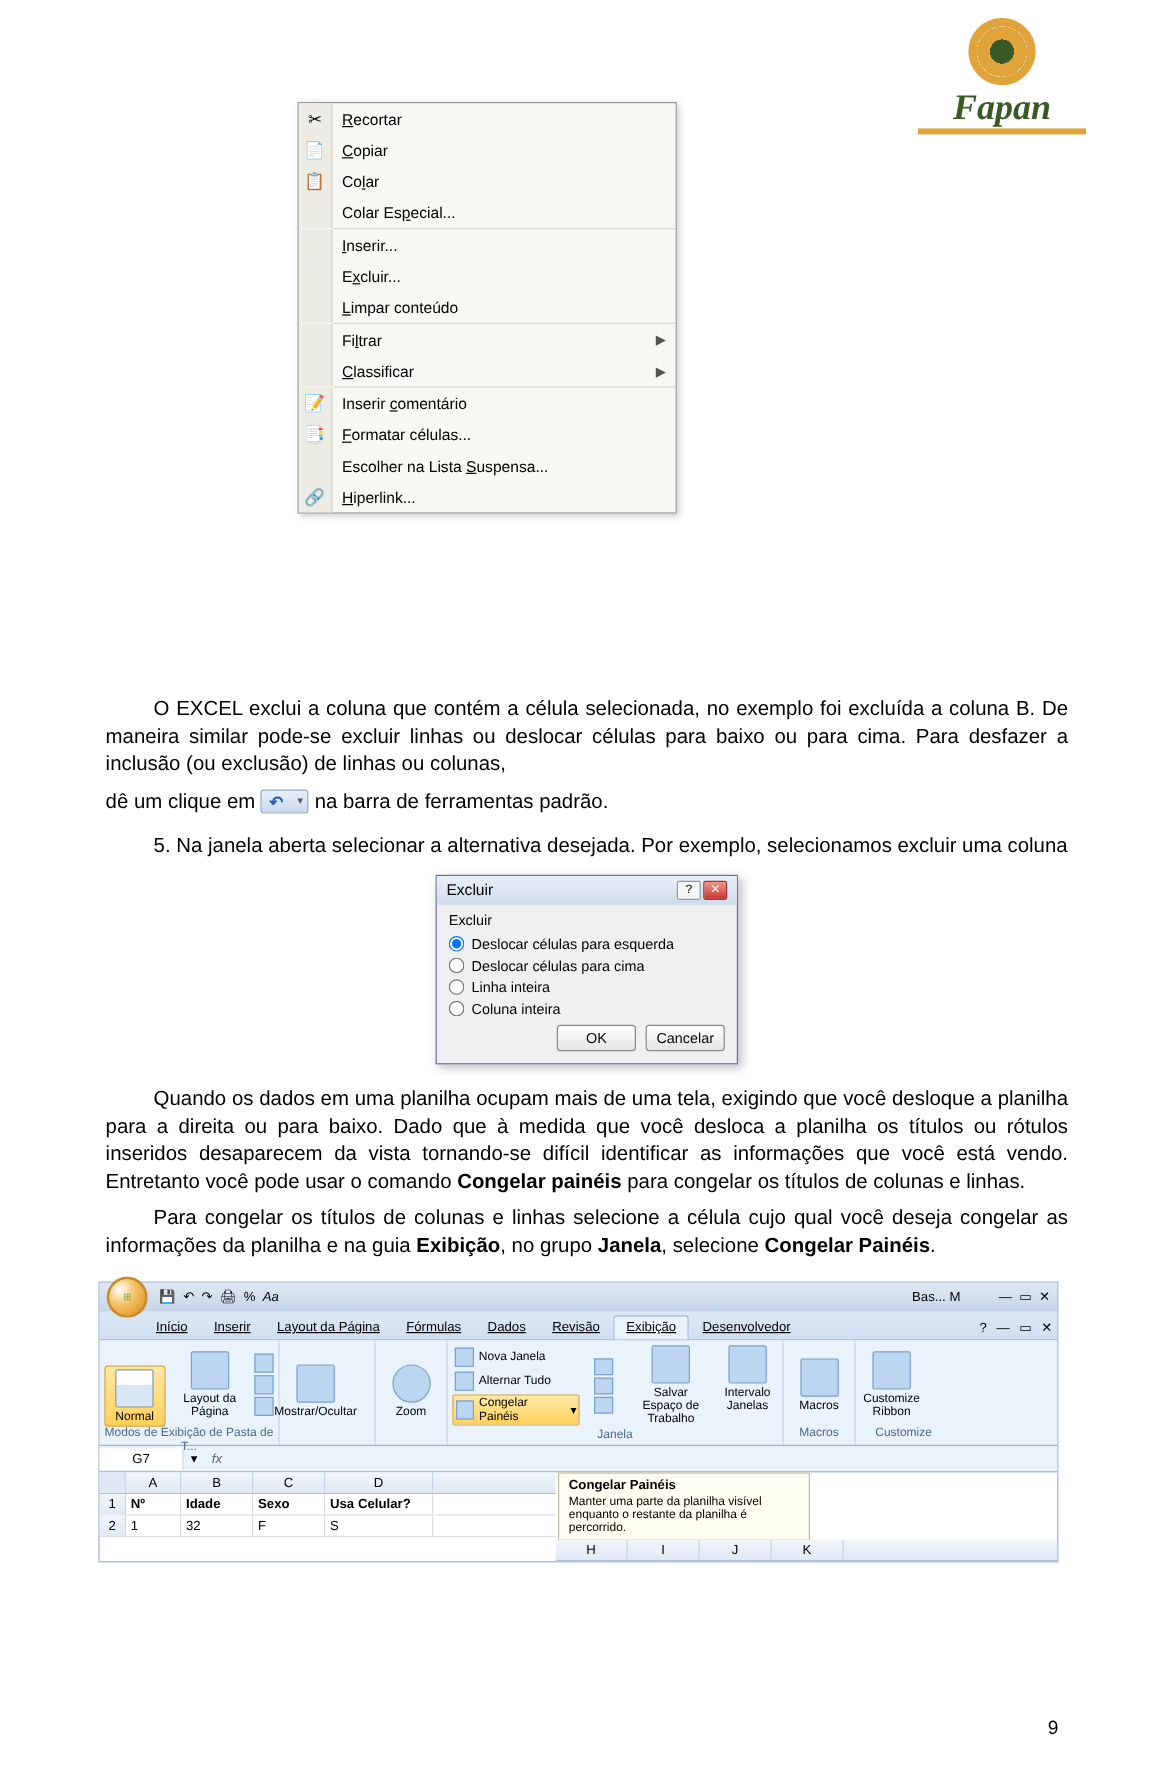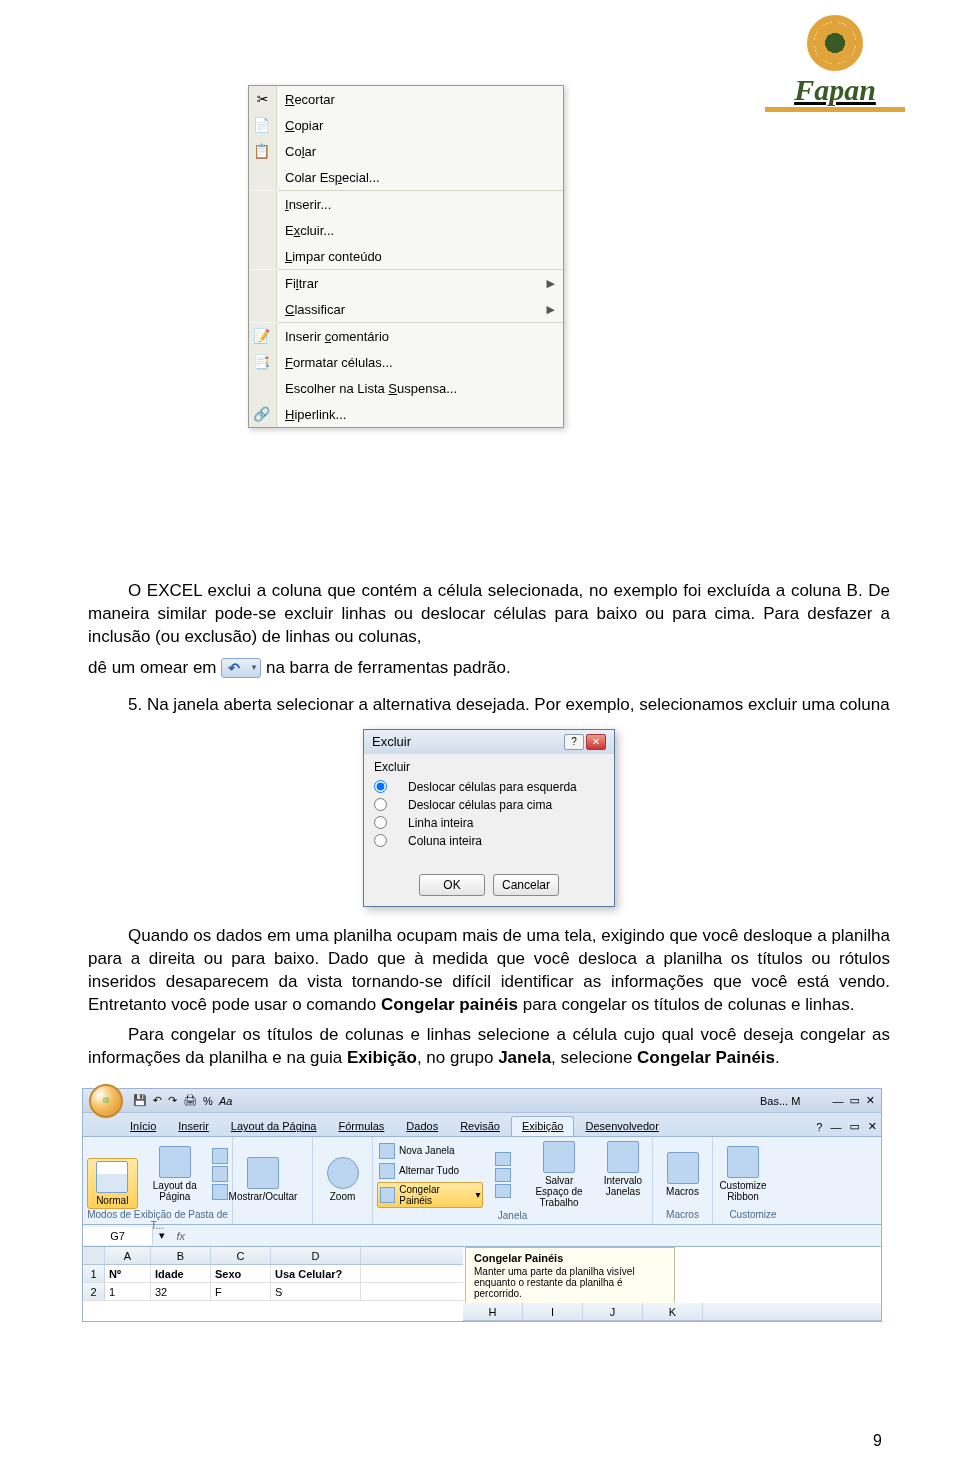--- a/index.html
+++ b/index.html
@@ -19,7 +19,6 @@
     right: 55px;
     width: 140px;
     text-align: center;
-    text-decoration: underline;
   }
   .logo-circle {
     width: 56px; height: 56px;

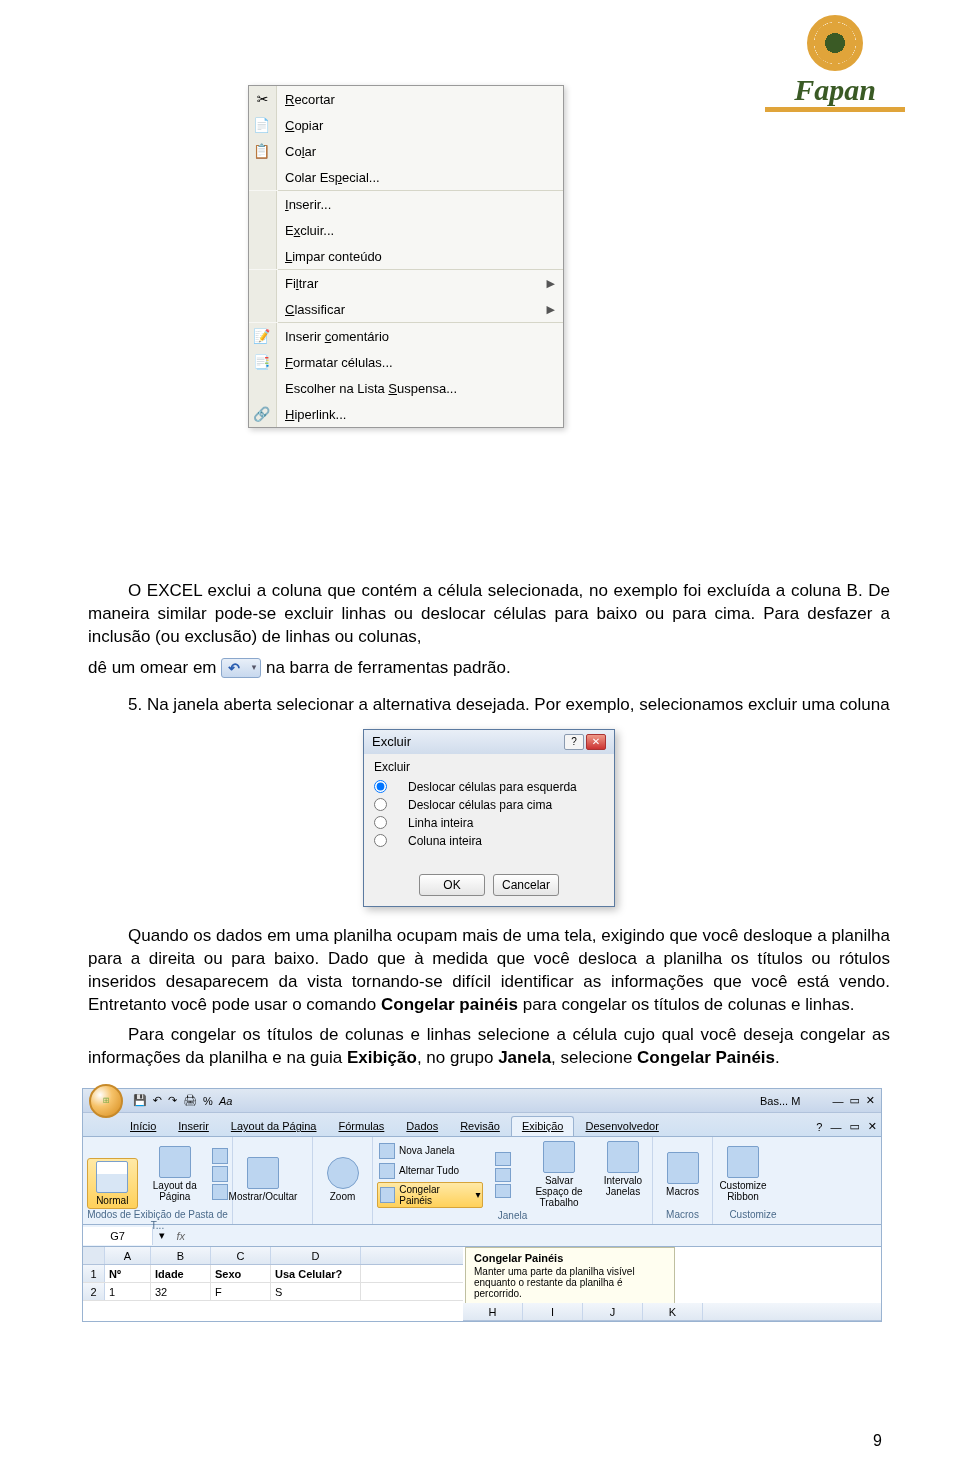--- a/index.html
+++ b/index.html
@@ -278,7 +278,7 @@
     <span style="margin-left:40px">O EXCEL exclui a coluna que contém a célula selecionada, no exemplo foi excluída a coluna B. De maneira similar pode-se excluir linhas ou deslocar células para baixo ou para cima. Para desfazer a inclusão (ou exclusão) de linhas ou colunas,</span>
   </p>
   <p class="para2">
-    <span>dê um omear em </span>
+    <span>dê um clique em </span>
     <span class="undo-btn"></span>
     <span> na barra de ferramentas padrão.</span>
   </p>

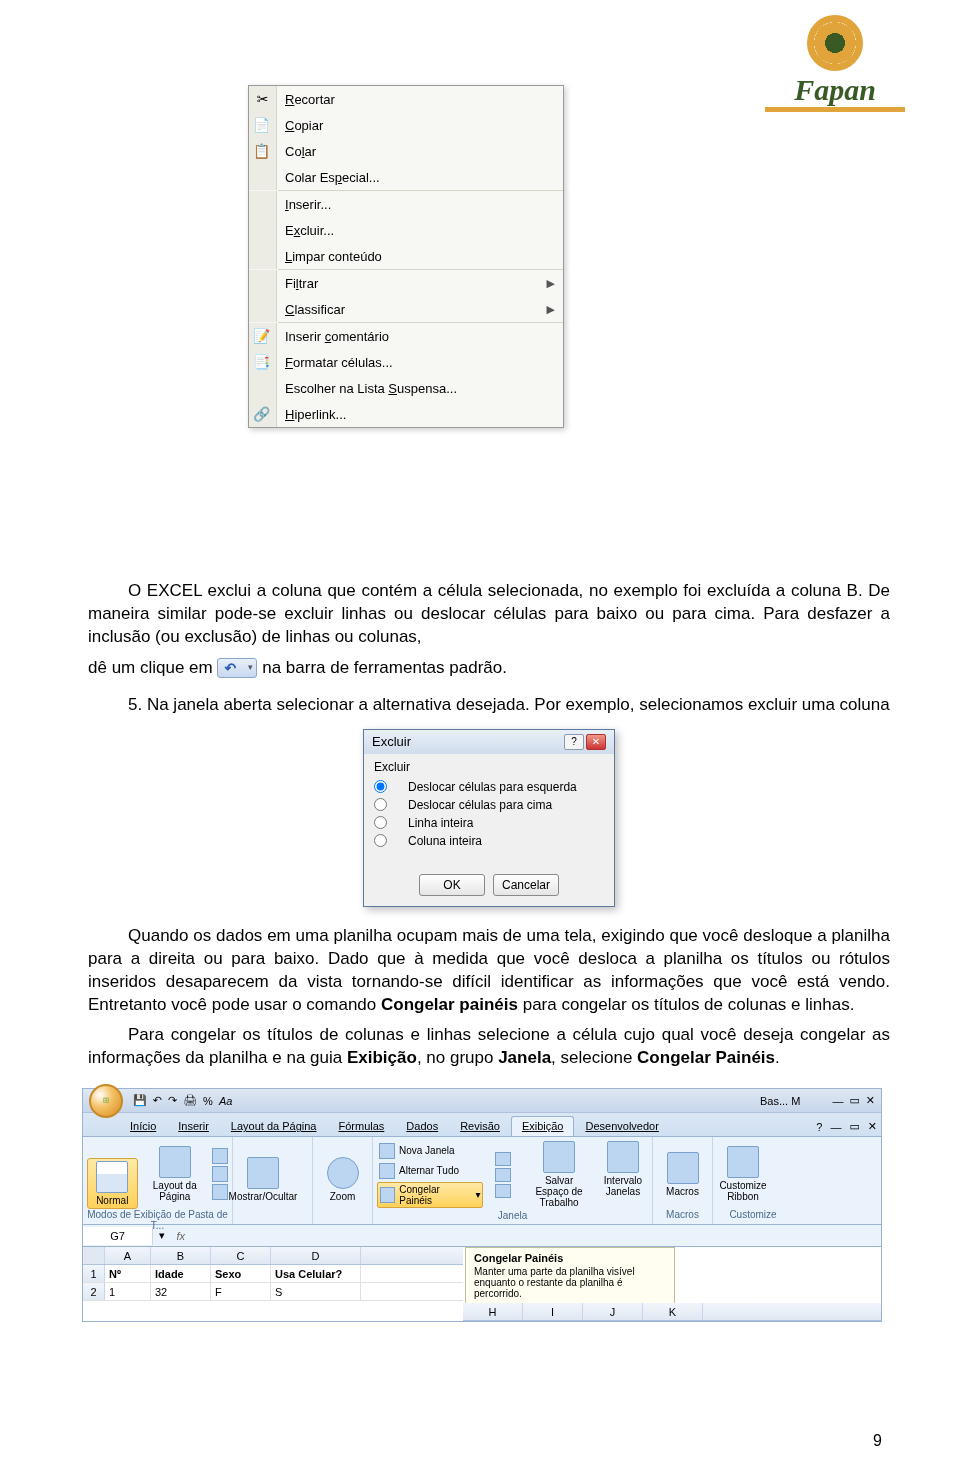--- a/index.html
+++ b/index.html
@@ -114,7 +114,7 @@
   .dlg-ctrl .x { background:linear-gradient(#e98,#c33); color:#fff; border-color:#a33;}
   .dialog-body { padding: 6px 10px 10px; }
   .dialog-body .grp { margin-bottom: 4px; }
-  .radio { display:flex; align-items:center; gap:21px; padding:2px 0; }
+  .radio { display:flex; align-items:center; gap:6px; padding:2px 0; }
   .radio input { margin:0; }
   .dlg-btns { display:flex; justify-content:center; gap:8px; margin-top:24px; }
   .dlg-btns button {

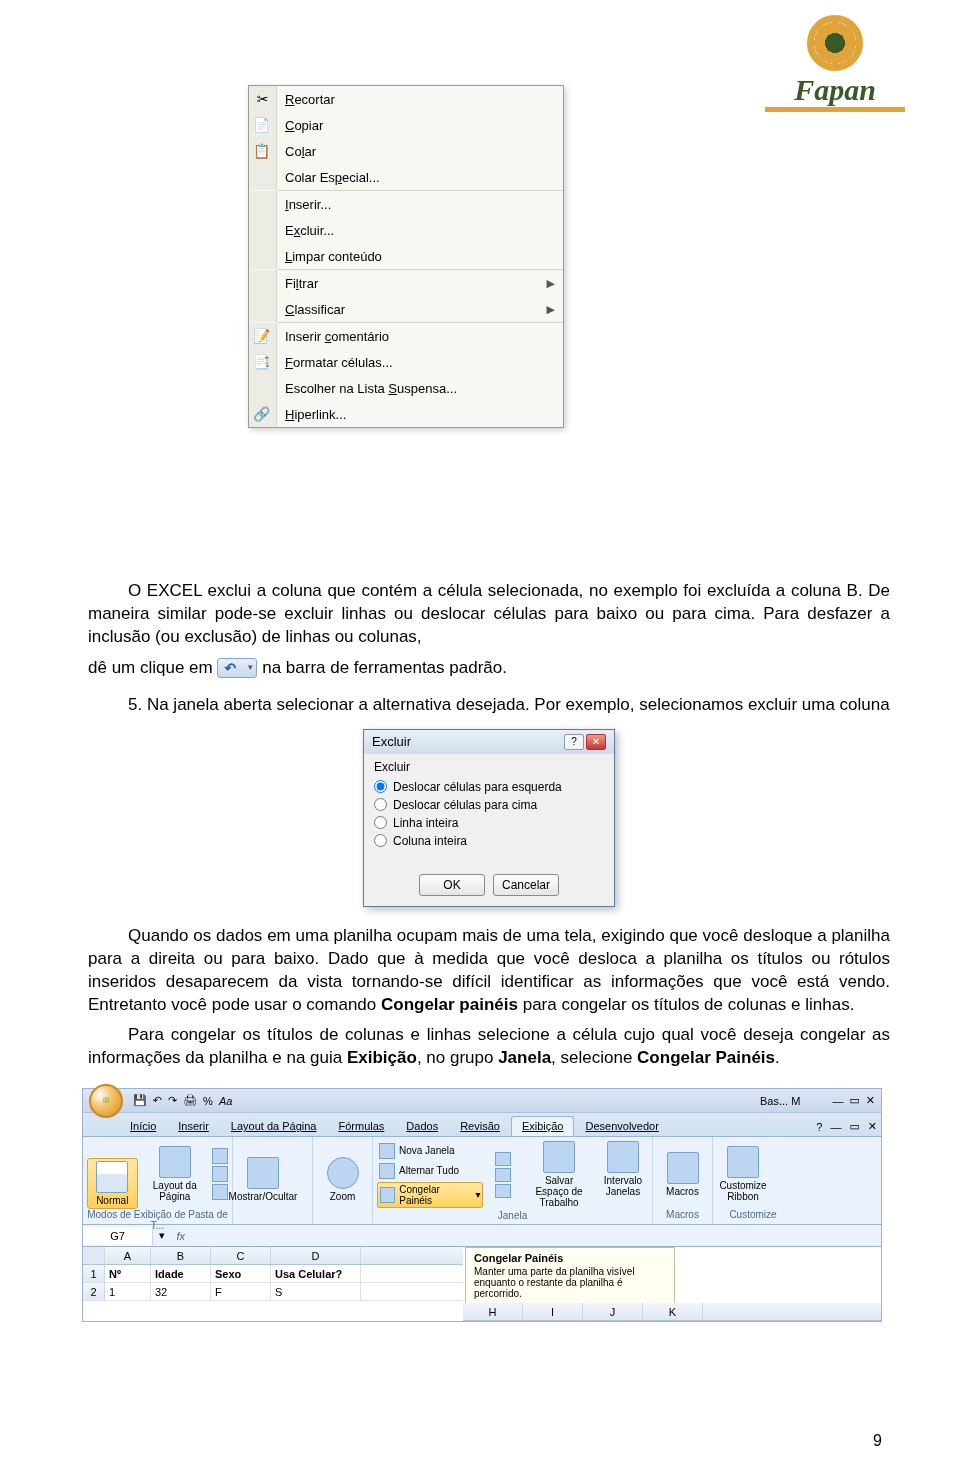--- a/index.html
+++ b/index.html
@@ -116,7 +116,7 @@
   .dialog-body .grp { margin-bottom: 4px; }
   .radio { display:flex; align-items:center; gap:6px; padding:2px 0; }
   .radio input { margin:0; }
-  .dlg-btns { display:flex; justify-content:center; gap:8px; margin-top:24px; }
+  .dlg-btns { display:flex; justify-content:flex-end; gap:8px; margin-top:4px; }
   .dlg-btns button {
     width:66px; height:22px; font-size:12px;
     background:linear-gradient(#fff,#e5e5e5);

